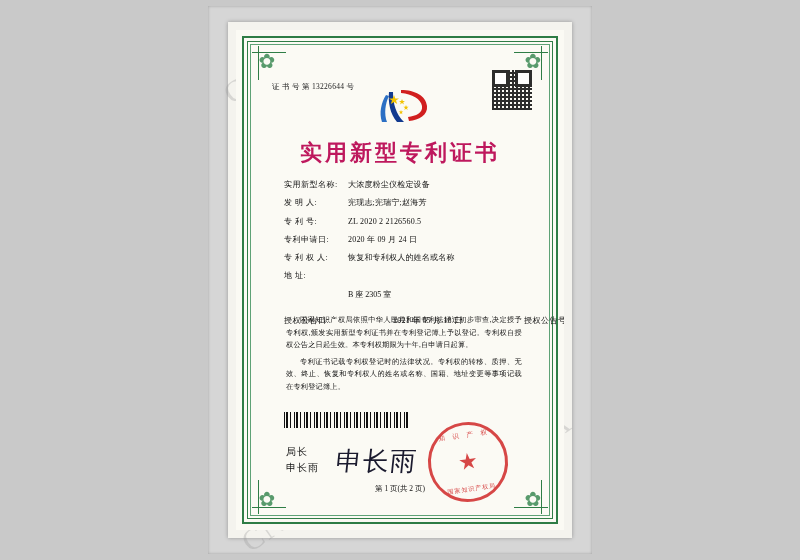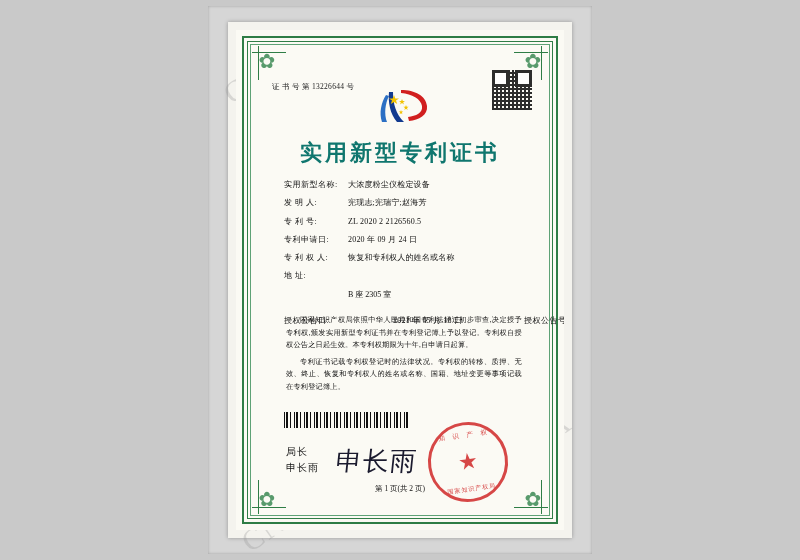--- a/index.html
+++ b/index.html
@@ -179,7 +179,7 @@
     font-size: 22px;
     font-weight: bold;
     letter-spacing: 3px;
-    color: #0f766e;
+    color: #be185d;
     font-family: "Liberation Serif", serif;
   }
 

